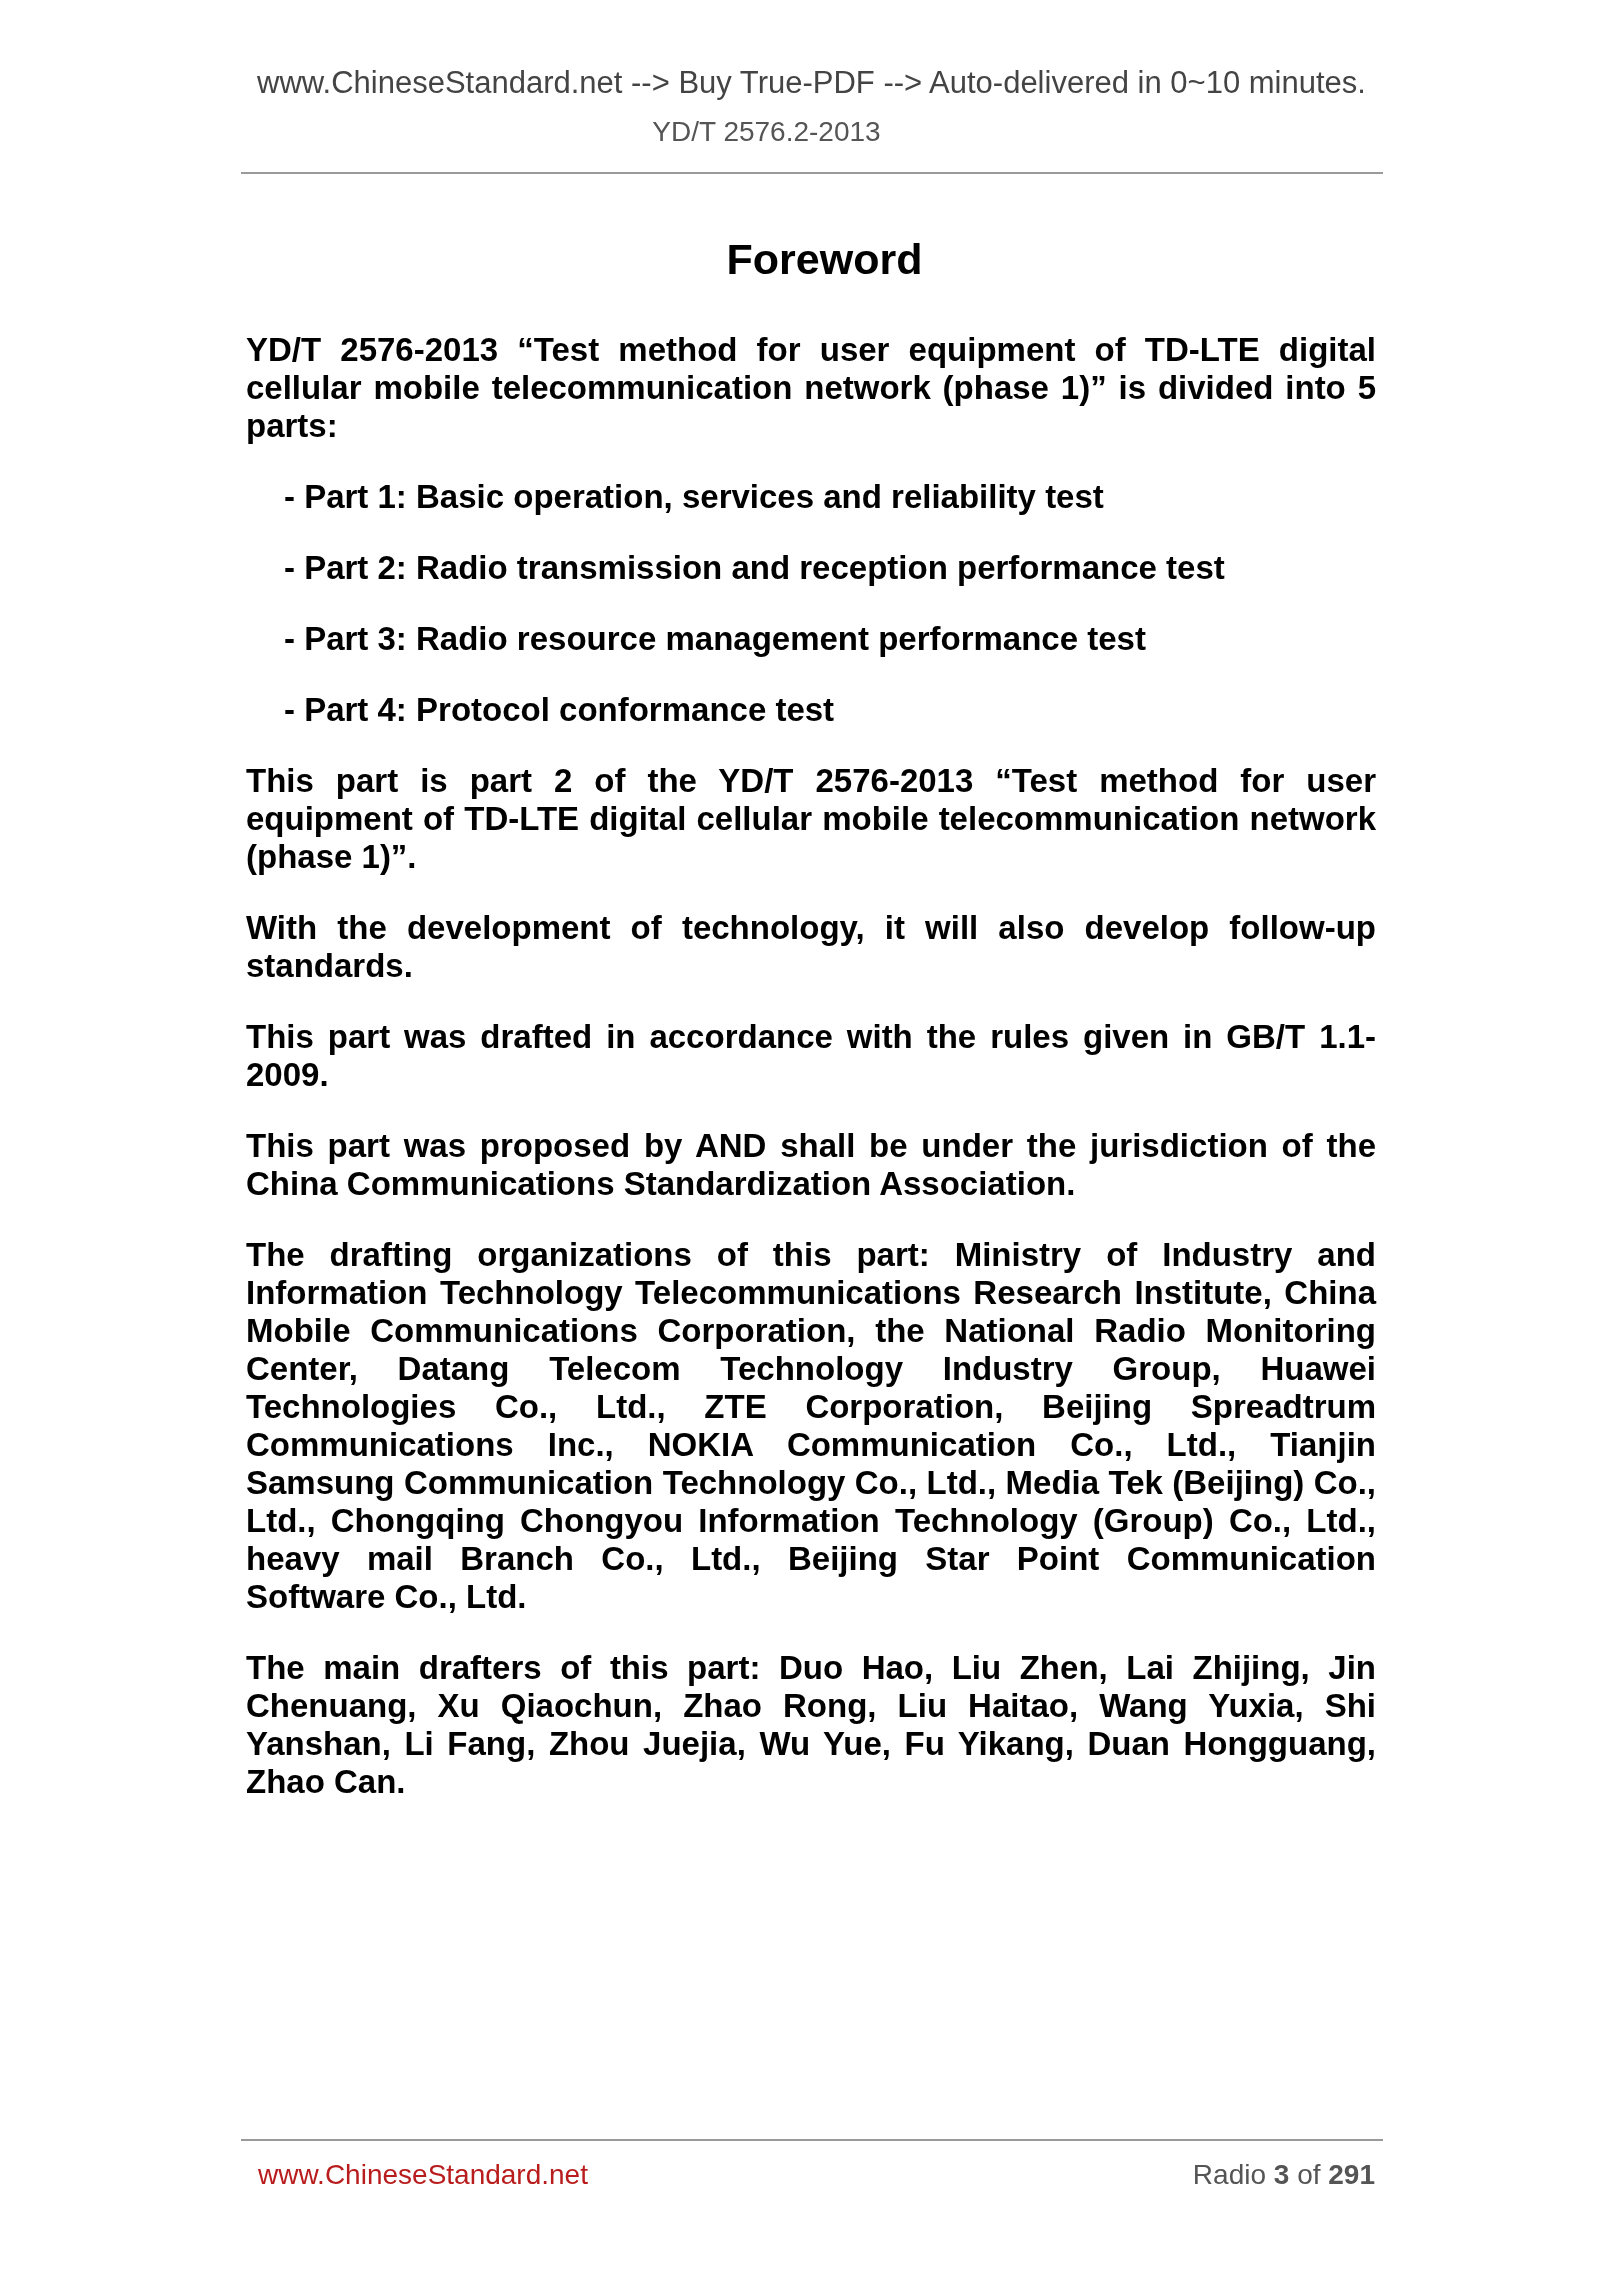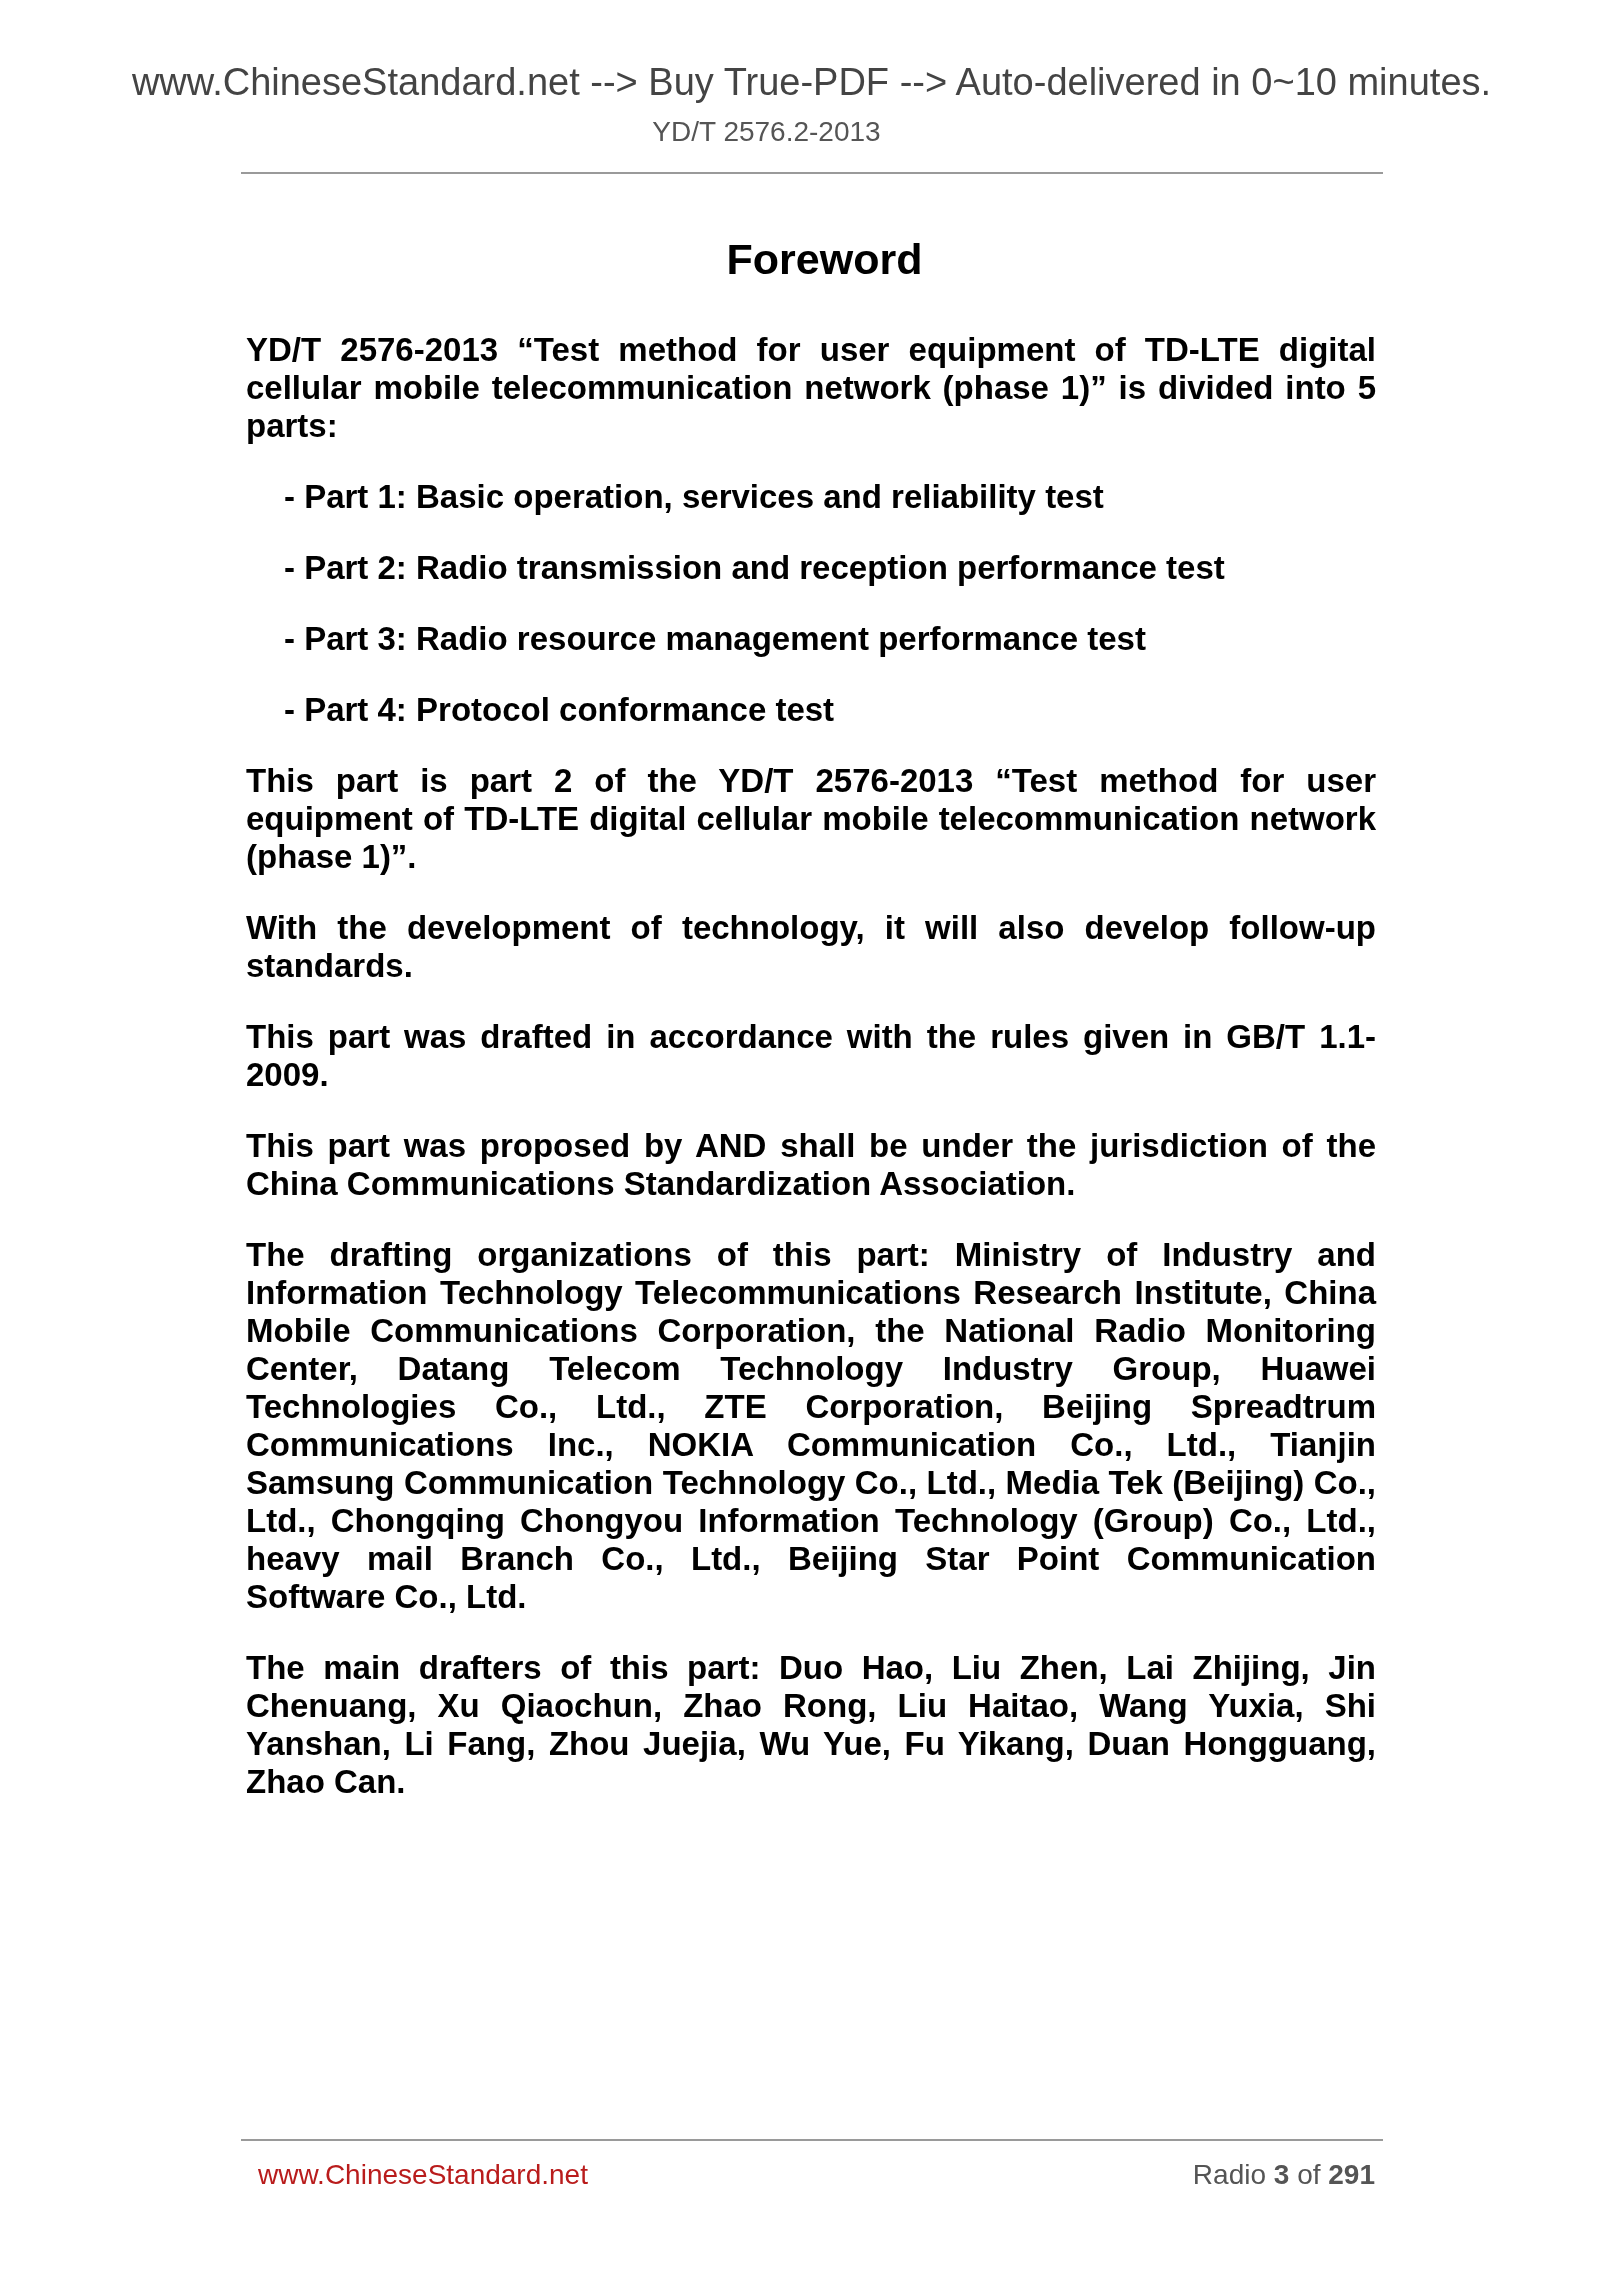--- a/index.html
+++ b/index.html
@@ -21,7 +21,7 @@
       top: 59px;
       width: 1623px;
       text-align: center;
-      font-size: 38px;
+      font-size: 31px;
       line-height: 47px;
       color: #444444;
       white-space: nowrap;

